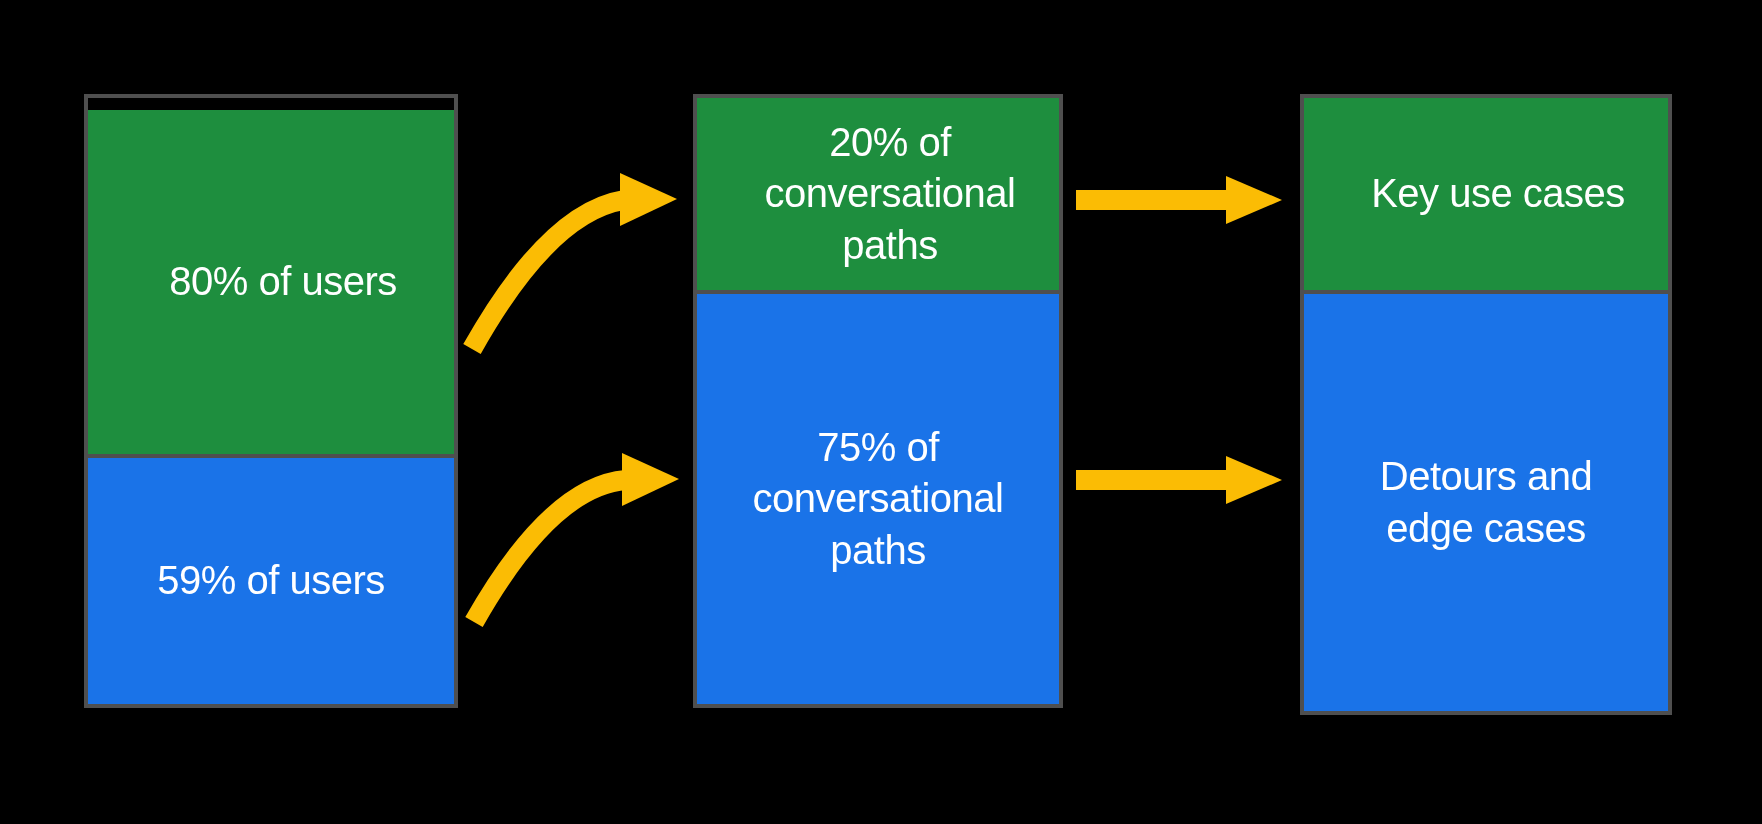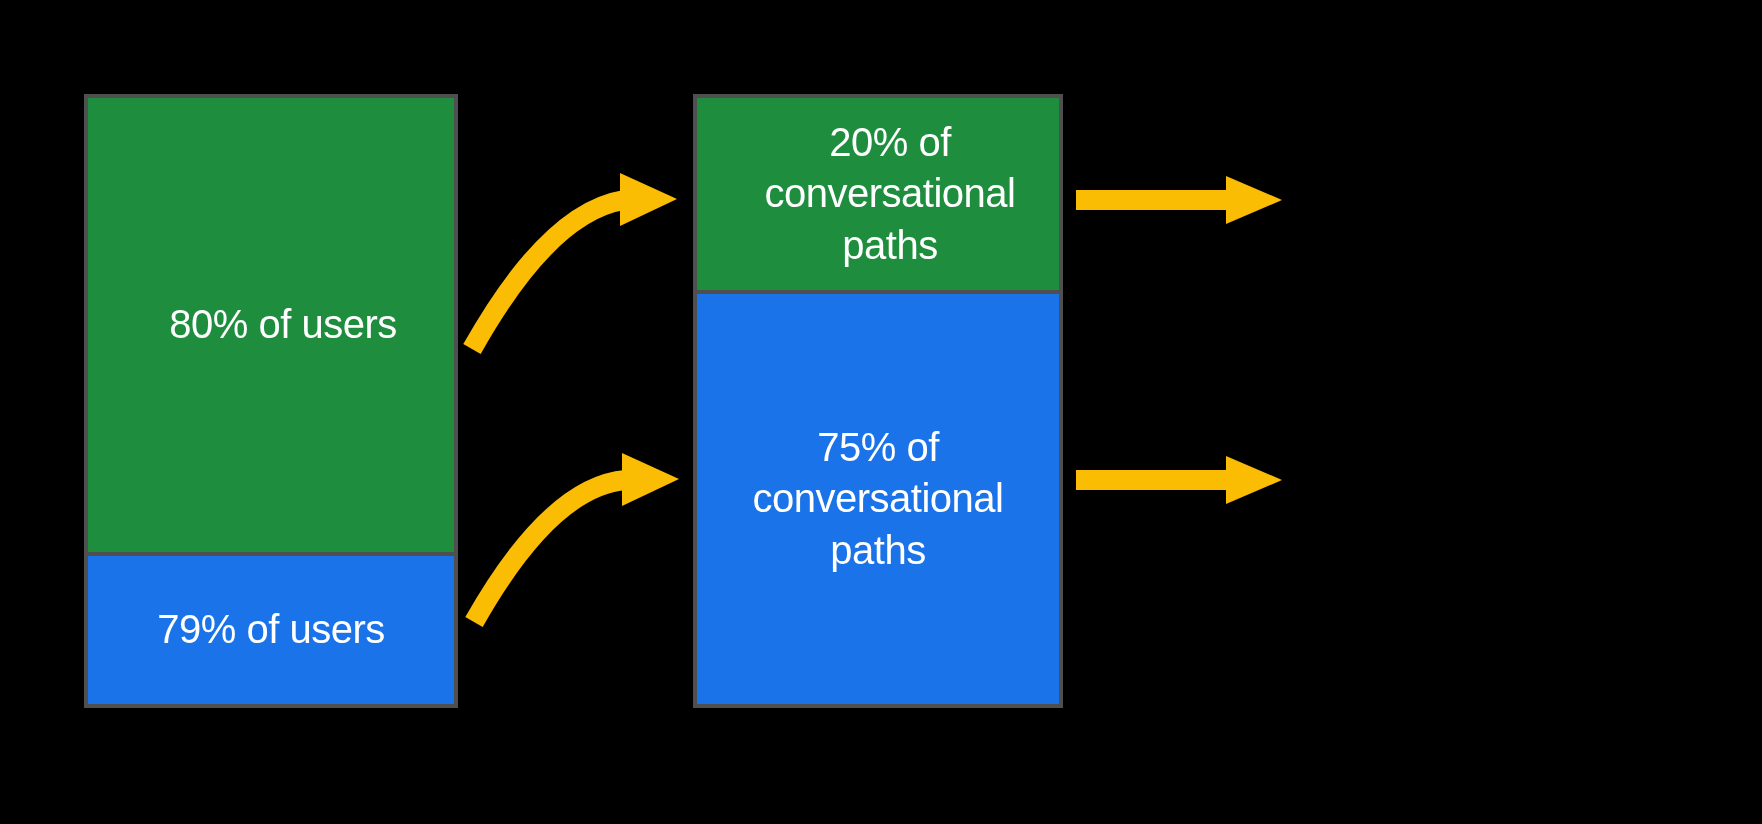--- a/index.html
+++ b/index.html
@@ -83,6 +83,15 @@
     </div>
   </div>
 
+  <div class="col col-outcomes">
+    <div class="seg seg-green">
+      <span class="seg-label">Key use cases</span>
+    </div>
+    <div class="seg seg-blue">
+      <span class="seg-label">Detours and
+edge cases</span>
+    </div>
+  </div>
 
   <svg class="arrows" viewBox="0 0 1762 824" aria-hidden="true">
     <g>

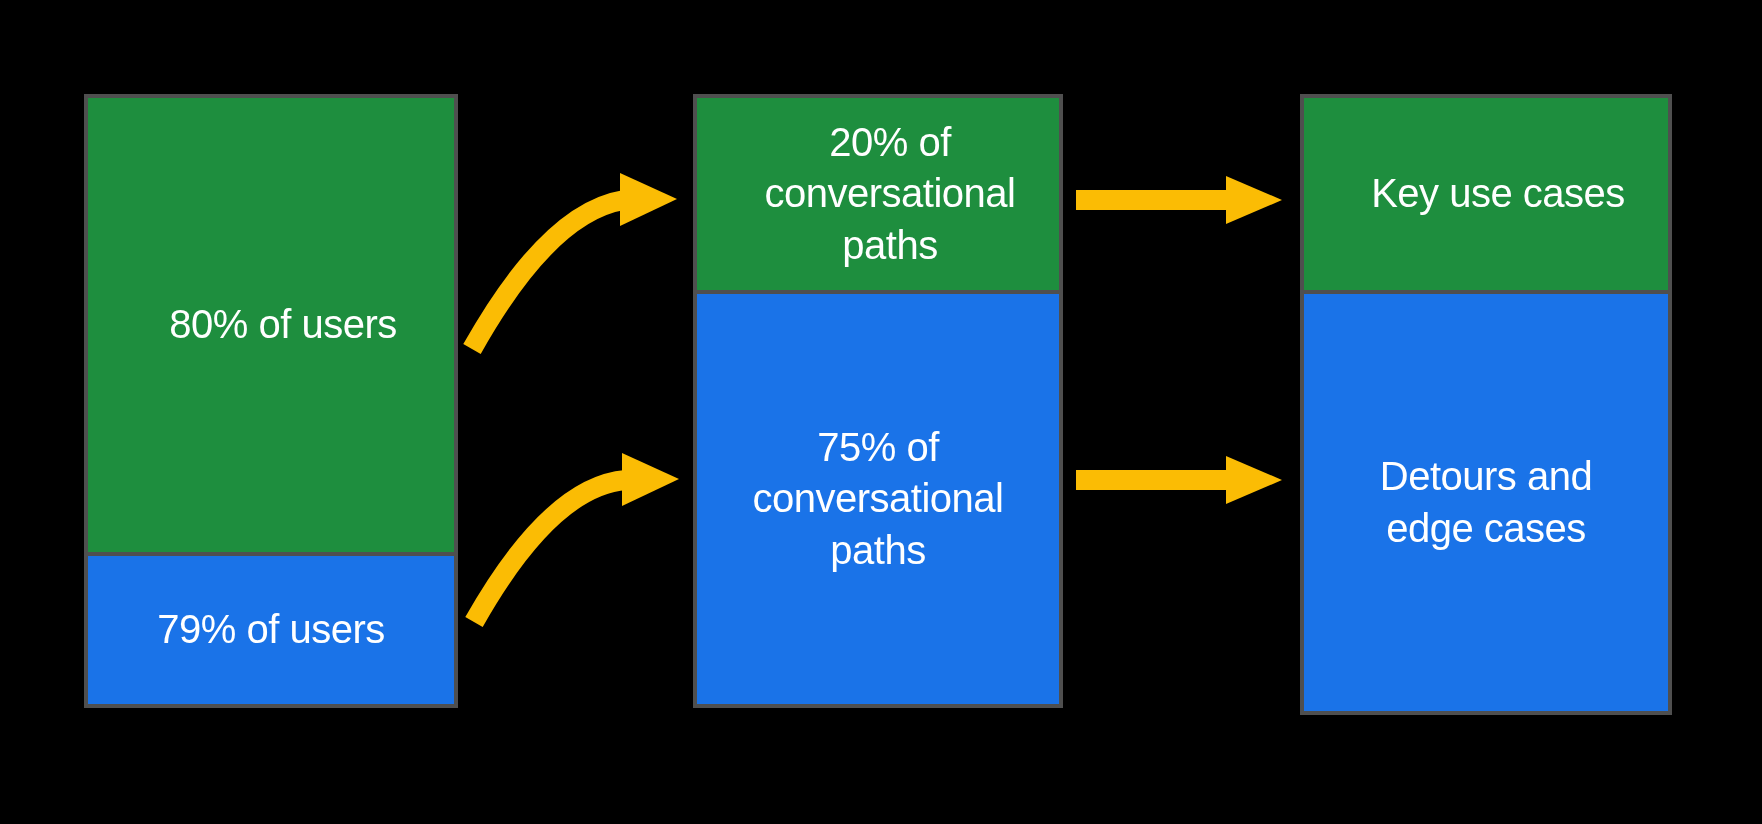--- a/index.html
+++ b/index.html
@@ -33,7 +33,7 @@
   .seg + .seg { border-top: 4px solid var(--border, #4F4F4F); }
   .seg-green { background: var(--green, #1E8E3E); padding-left: 24px; }
   .seg-blue  { background: var(--blue, #1A73E8); flex: 1; }
-  .col-users .seg-green    { height: 454px; }
+  .col-users .seg-green    { height: 344px; margin-top: 12px; }
   .col-paths .seg-green    { height: 192px; }
   .col-outcomes .seg-green { height: 192px; }
   .seg-label {

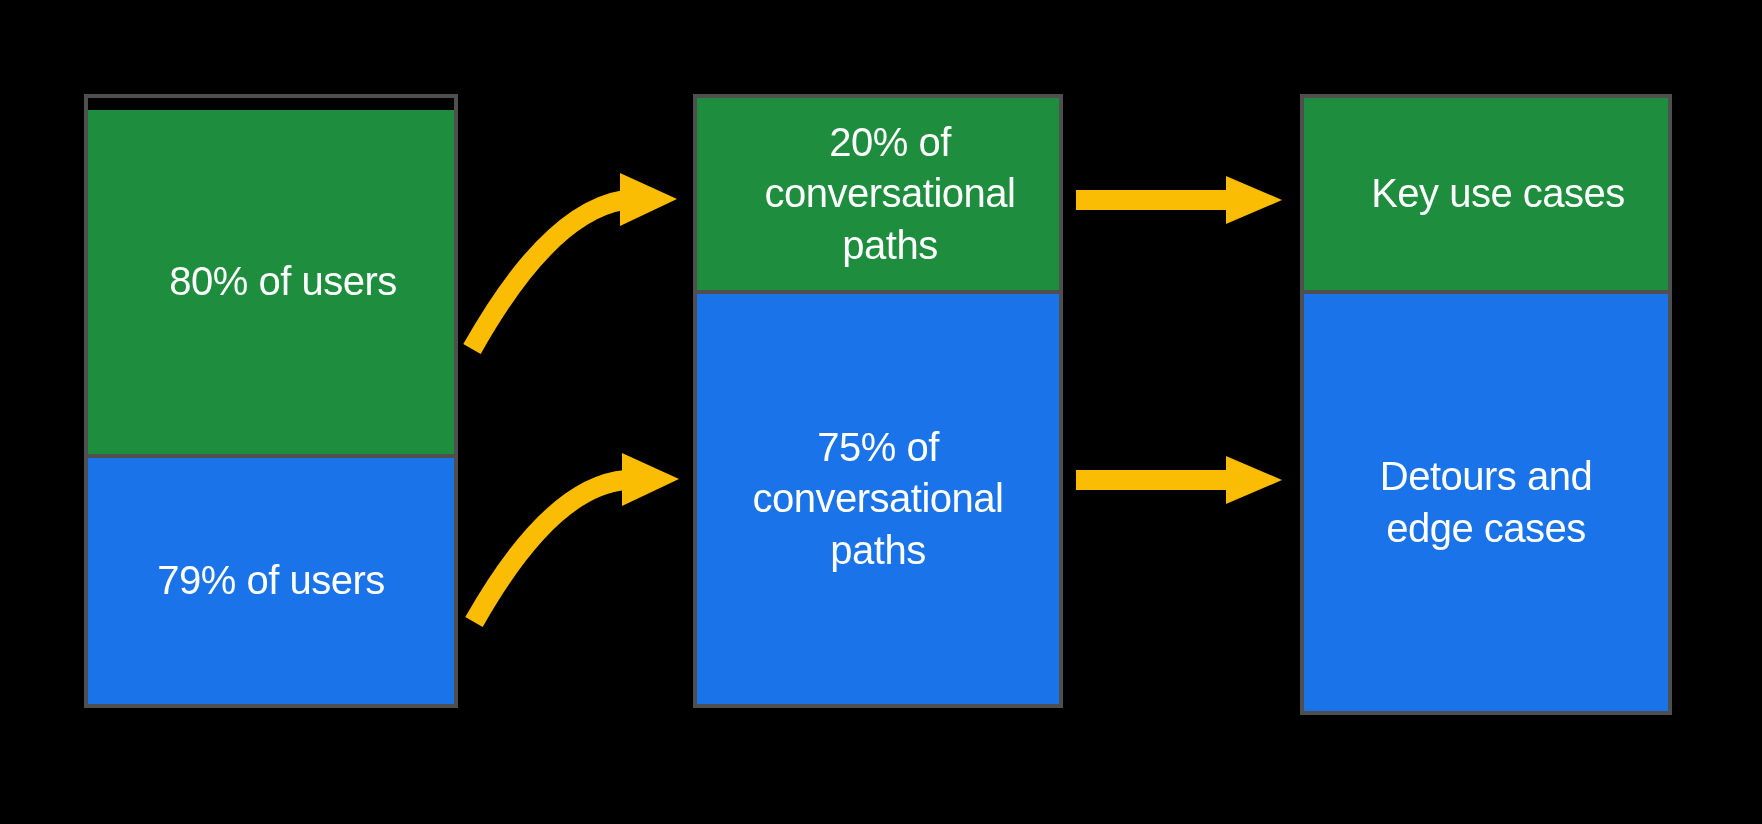--- a/index.html
+++ b/index.html
@@ -66,7 +66,7 @@
       <span class="seg-label">80% of users</span>
     </div>
     <div class="seg seg-blue">
-      <span class="seg-label">79% of users</span>
+      <span class="seg-label">59% of users</span>
     </div>
   </div>
 

